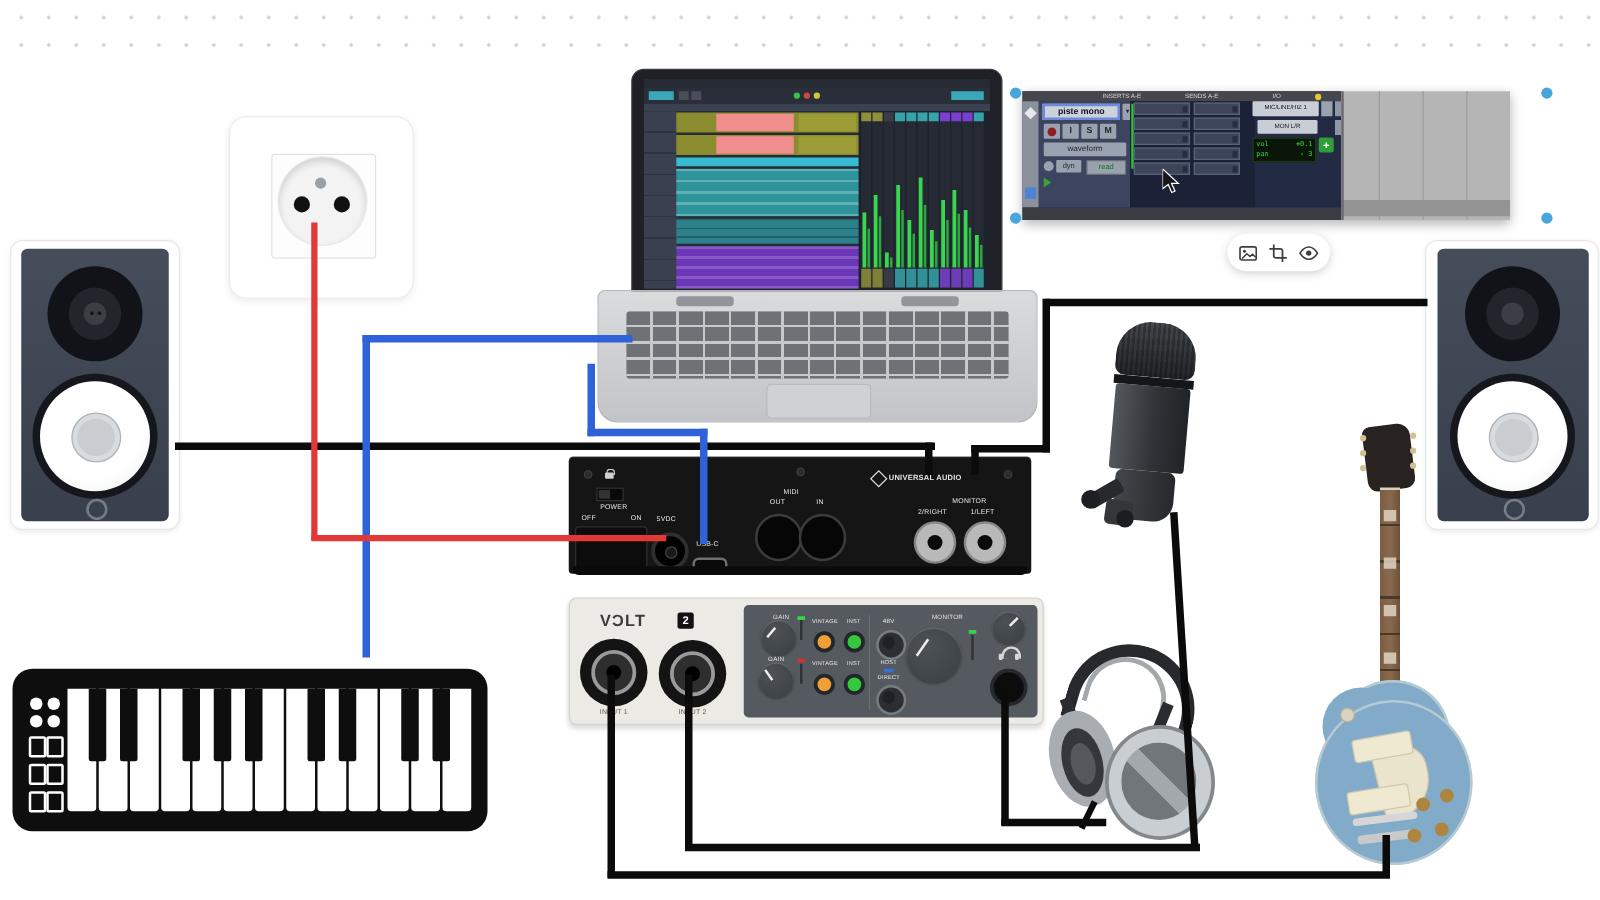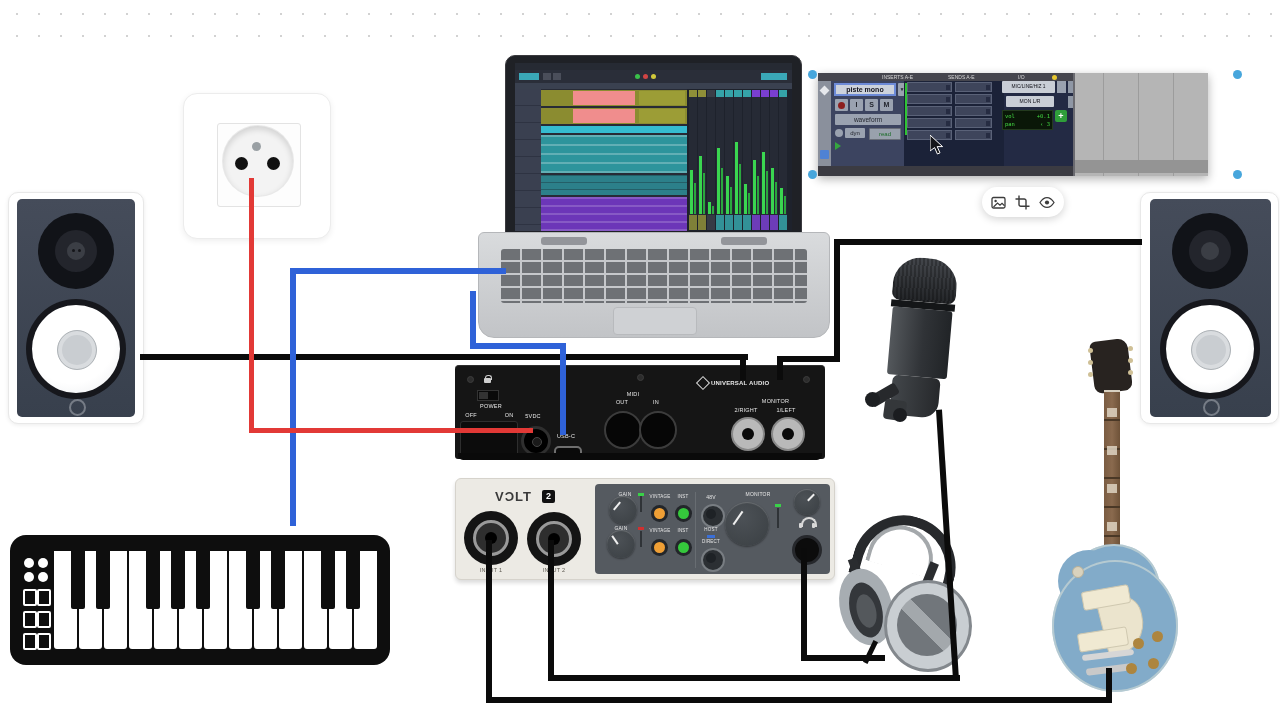--- a/index.html
+++ b/index.html
@@ -214,7 +214,7 @@
   <div class="abs" style="left:458px;top:453px;width:364px;height:7px;background:#0a0a0a;border-radius:0 0 5px 5px"></div>
 
   <div class="abs" style="left:455px;top:478px;width:378px;height:100px;background:#eceae4;border:1px solid #d6d3cc;border-radius:6px;box-shadow:0 3px 4px rgba(0,0,0,.14)">
-    <span class="abs" style="left:39px;top:10px;font-size:13px;font-weight:bold;color:#3a3a3a;letter-spacing:1px">VƆLT</span>
+    <span class="abs" style="left:24px;top:10px;font-size:13px;font-weight:bold;color:#3a3a3a;letter-spacing:1px">VƆLT</span>
     <div class="abs" style="left:86px;top:11px;width:13px;height:13px;background:#111;border-radius:2px">
       <span class="abs" style="left:0;top:1px;width:13px;text-align:center;color:#fff;font-size:9px;font-weight:bold">2</span>
     </div>

